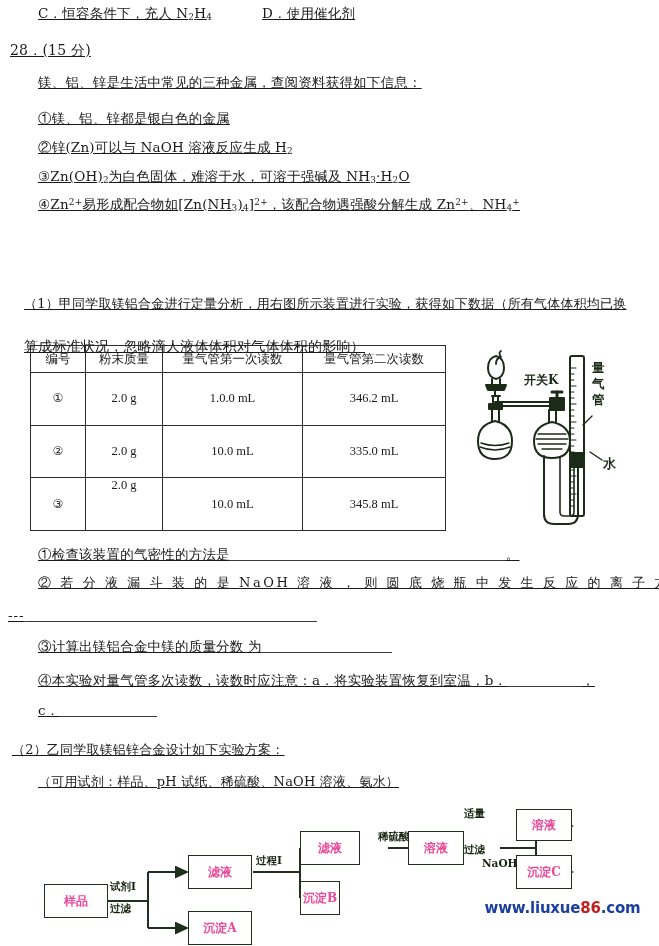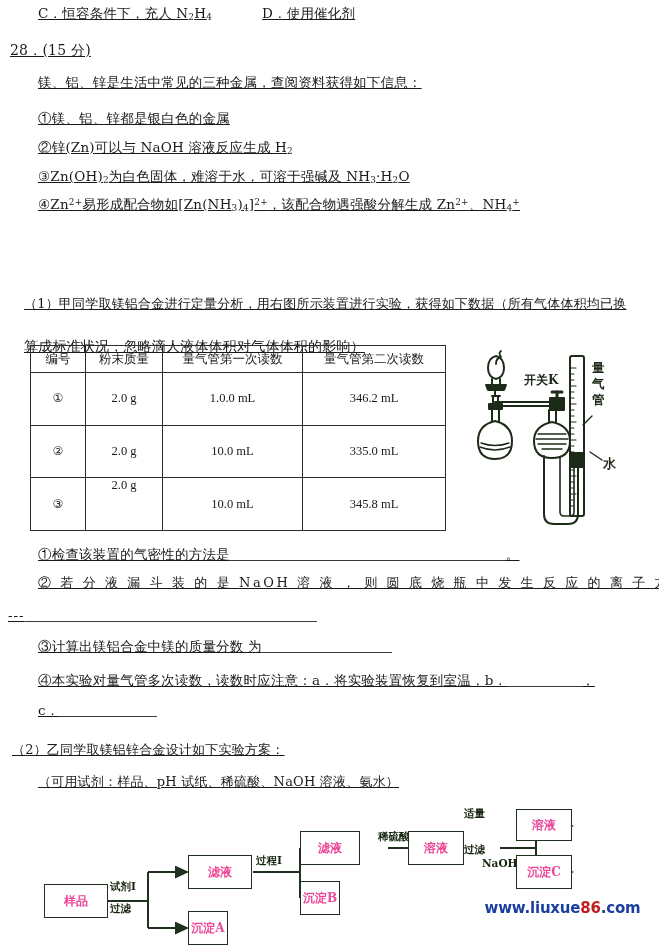--- a/index.html
+++ b/index.html
@@ -343,7 +343,7 @@
 
     <div class="fbox" style="left:188px; top:55px;  width:64px; height:34px;">滤液</div>
 
-    <div class="fbox" style="left:188px; top:111px; width:40px; height:34px;">沉淀A</div>
+    <div class="fbox" style="left:188px; top:111px; width:64px; height:34px;">沉淀A</div>
 
     <div class="fbox" style="left:300px; top:31px;  width:60px; height:34px;">滤液</div>
 

